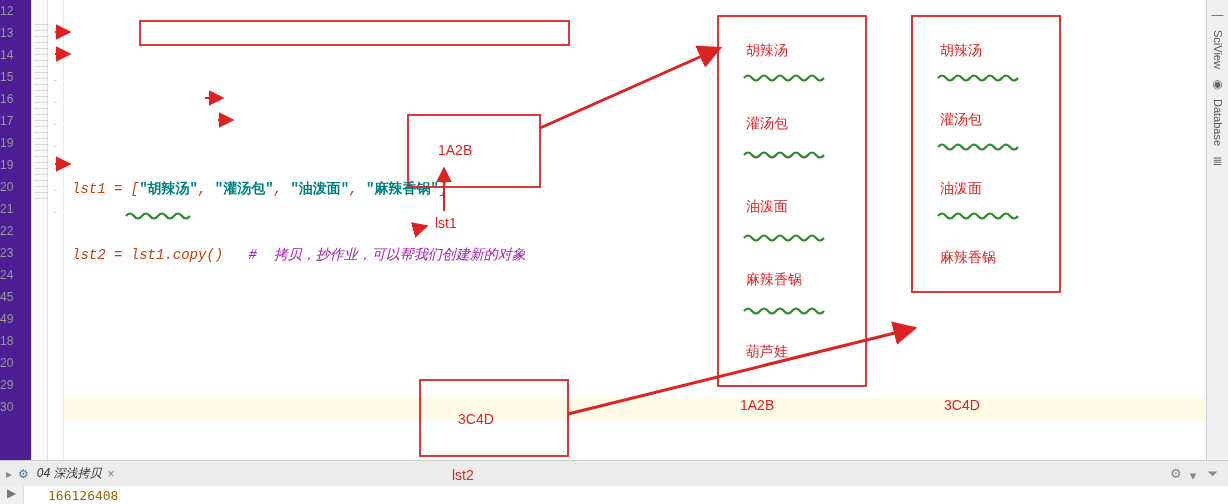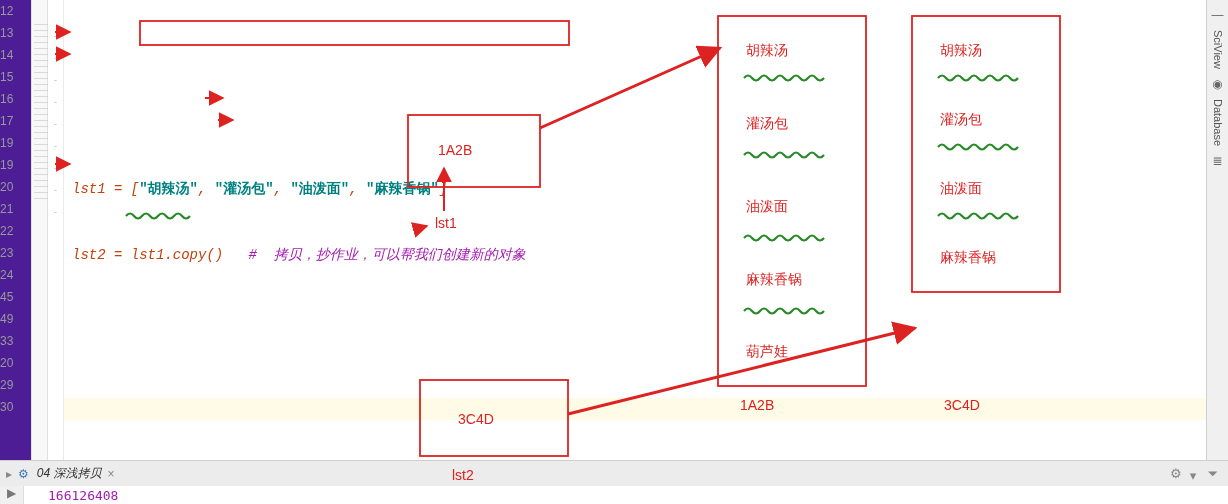--- a/index.html
+++ b/index.html
@@ -251,7 +251,7 @@
       <div class="ln">24</div>
         <div class="ln">45</div>
         <div class="ln">49</div>
-        <div class="ln">33</div>
+        <div class="ln">18</div>
       <div class="ln">20</div>
         <div class="ln">29</div>
         <div class="ln">30</div>

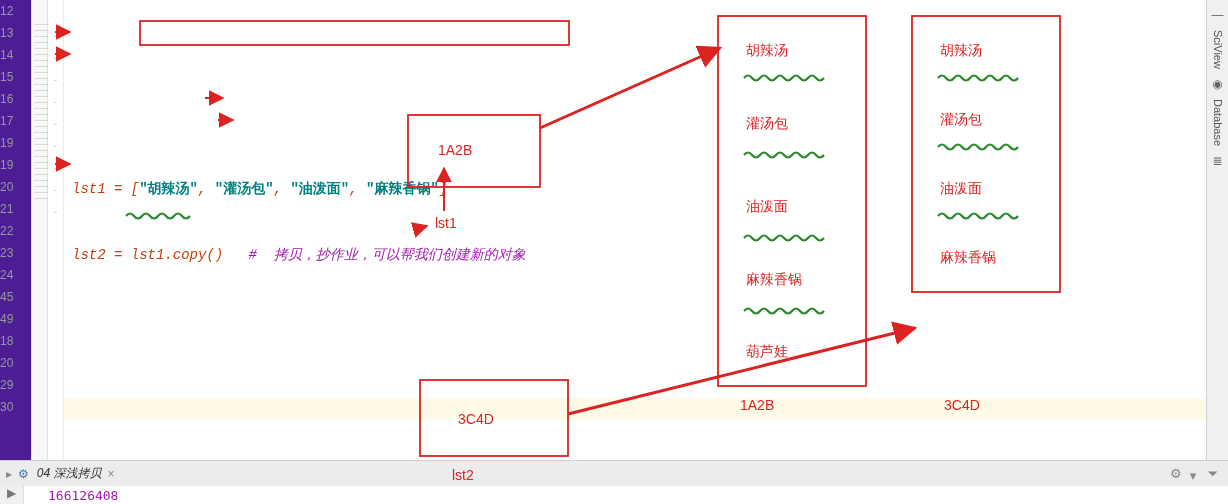--- a/index.html
+++ b/index.html
@@ -173,7 +173,7 @@
     padding-left: 48px;
     font-family: Consolas, monospace;
     font-size: 13px;
-    color: #a21caf;
+    color: #a16207;
     display: flex;
     align-items: center;
   }

